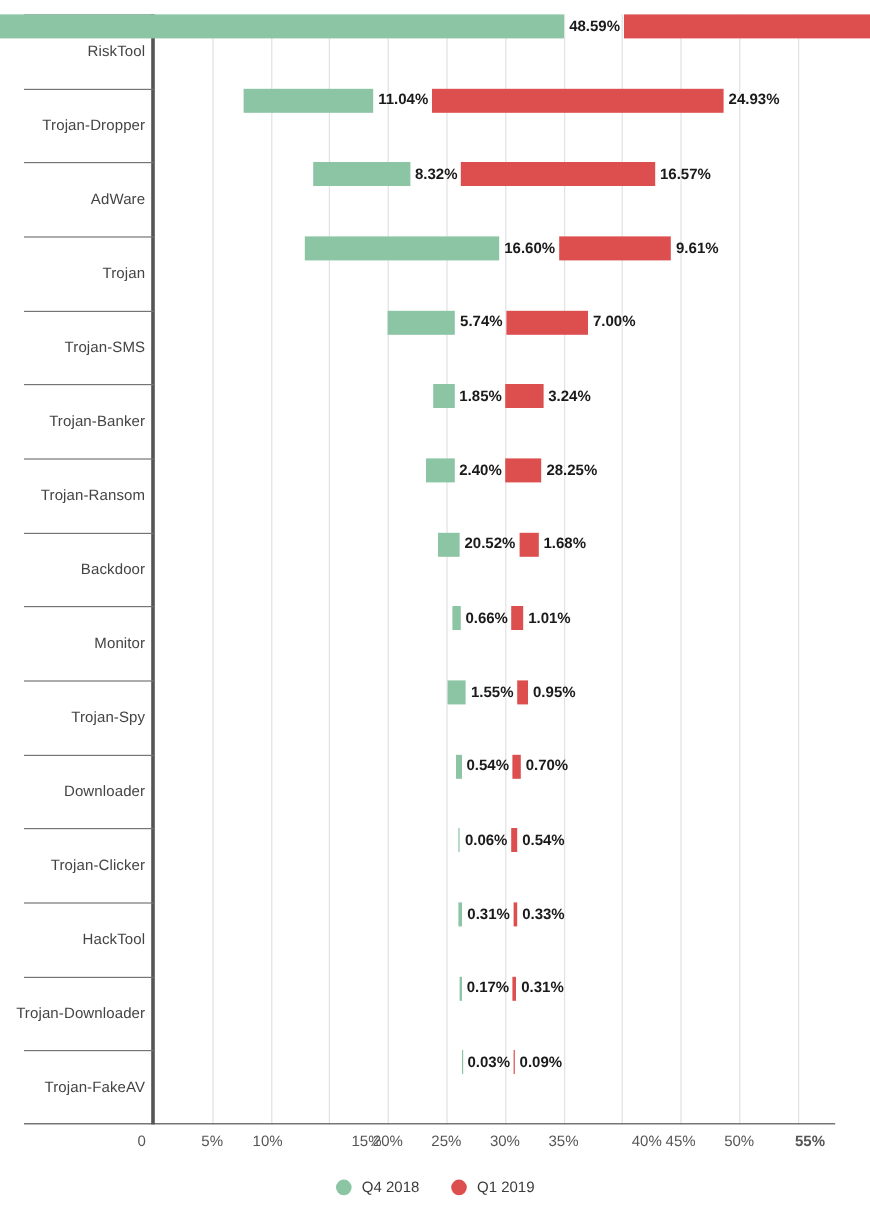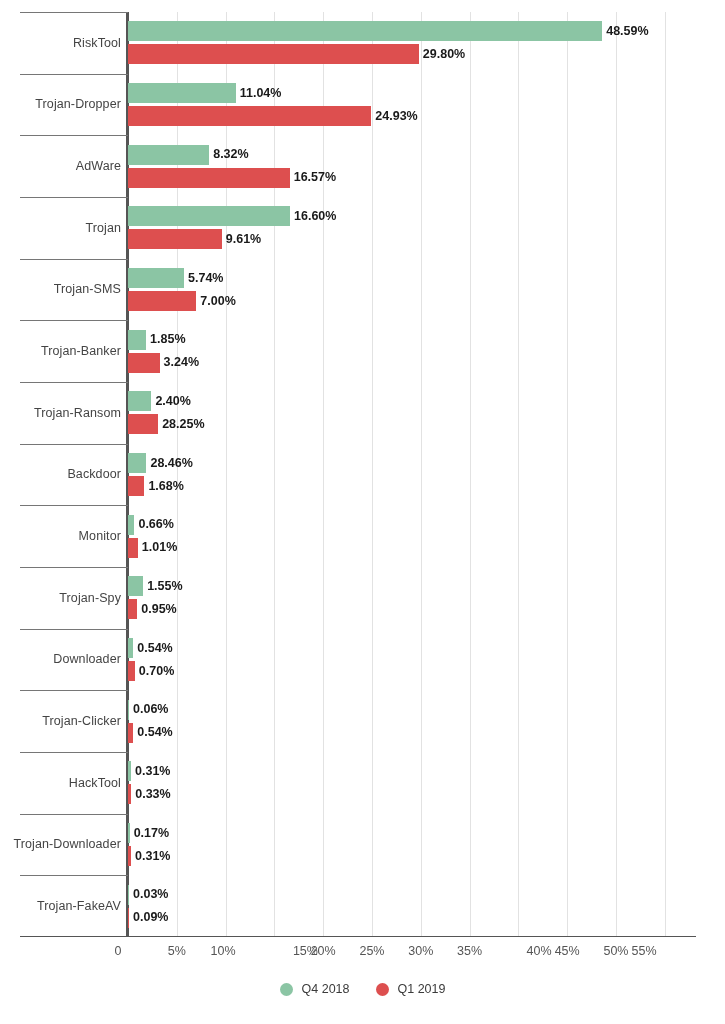--- a/index.html
+++ b/index.html
@@ -88,7 +88,7 @@
     width: 597px;
     height: 100%;
     display: flex;
-    flex-direction: column;
+    flex-direction: row;
     justify-content: center;
     gap: 3px;
   }

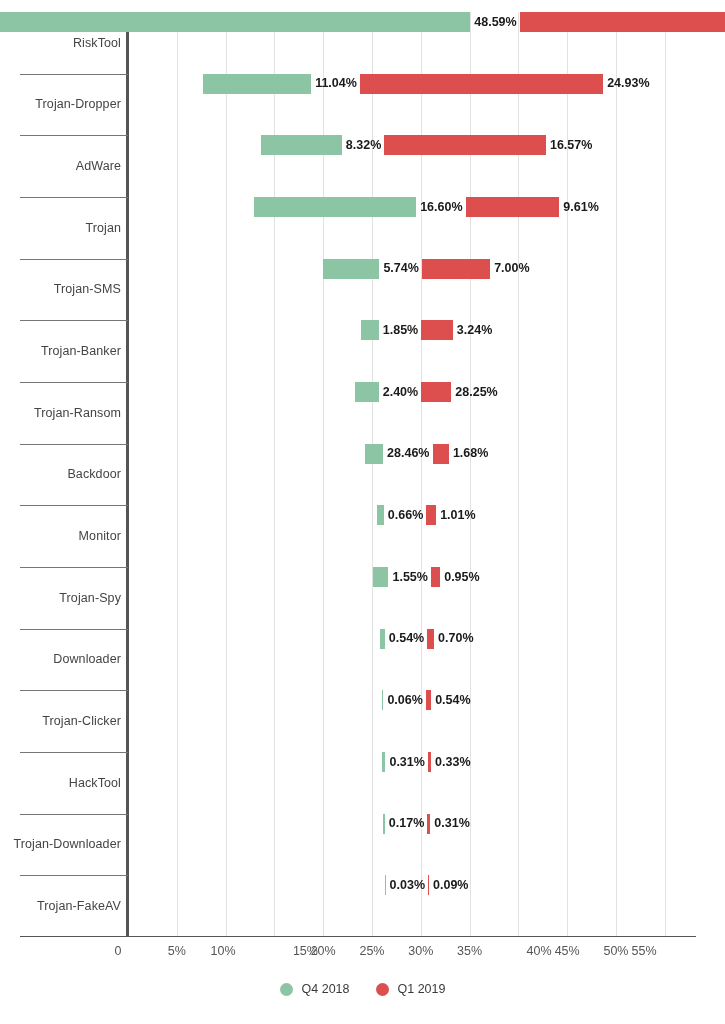--- a/index.html
+++ b/index.html
@@ -283,7 +283,7 @@
         <div class="bars">
           <div class="bar-line">
             <div class="bar" style="width: 18.4454px; background: rgb(139, 197, 164);"></div>
-            <span class="bar-value">28.46%</span>
+            <span class="bar-value">20.52%</span>
           </div>
           <div class="bar-line">
             <div class="bar" style="width: 16.3959px; background: rgb(221, 79, 79);"></div>

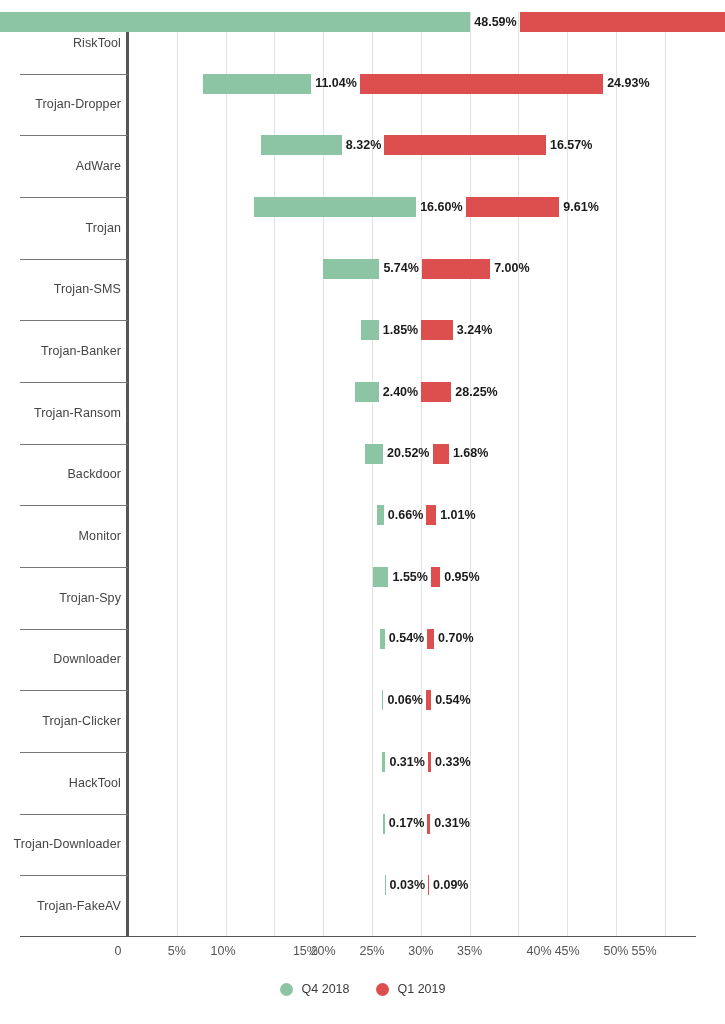--- a/index.html
+++ b/index.html
@@ -403,7 +403,7 @@
       <span class="x-tick" style="left: 539px;">40%</span>
       <span class="x-tick" style="left: 567.175px;">45%</span>
       <span class="x-tick" style="left: 615.973px;">50%</span>
-      <span class="x-tick" style="left: 644px;">55%</span>
+      <span class="x-tick" style="left: 675px; font-weight: bold;">55%</span>
     </div>
 
   <div id="legend">

